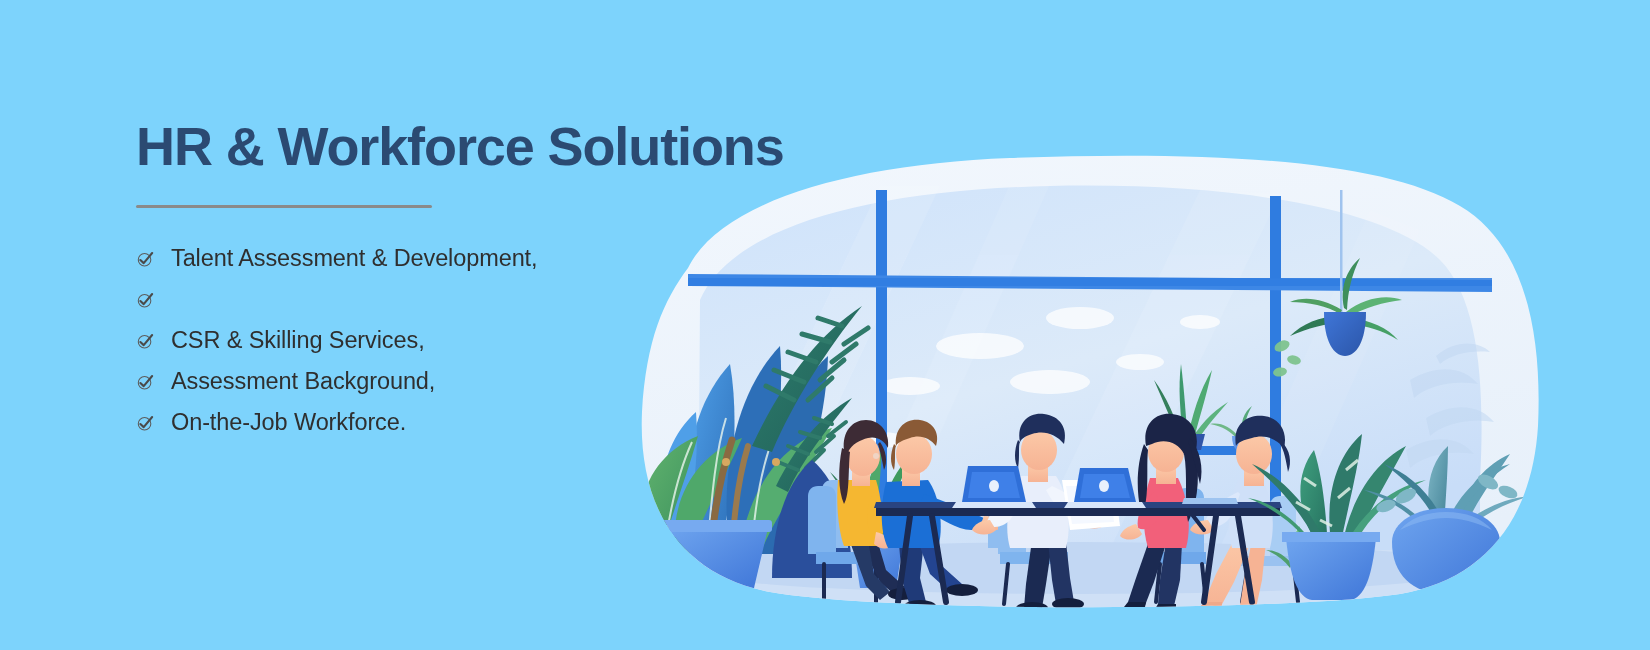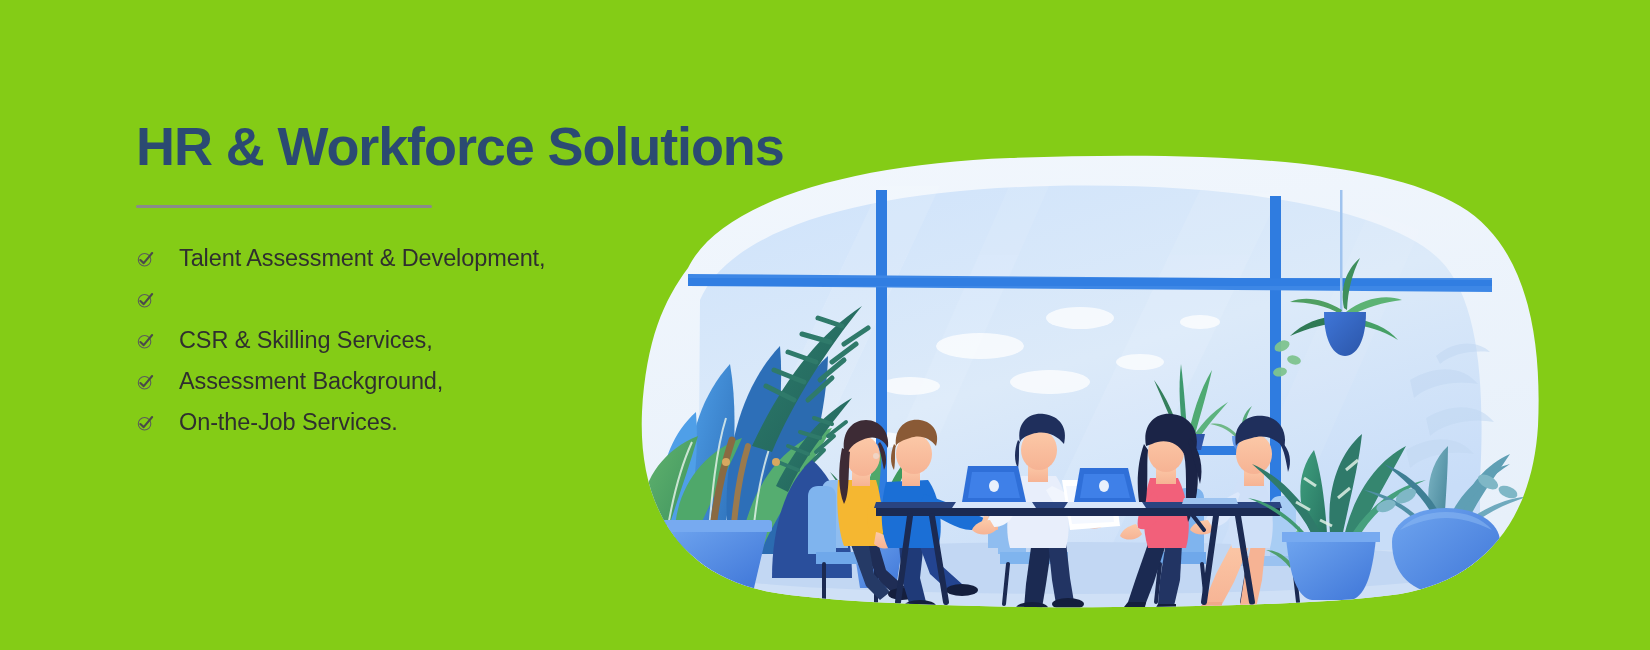--- a/index.html
+++ b/index.html
@@ -10,7 +10,7 @@
     overflow:hidden;
     position:relative;
   }
-  .page{position:relative;width:1650px;height:650px;background:#84cc16;overflow:hidden;}
+  .page{position:relative;width:1650px;height:650px;background:#7dd3fc;overflow:hidden;}
 
   
   .text-col{

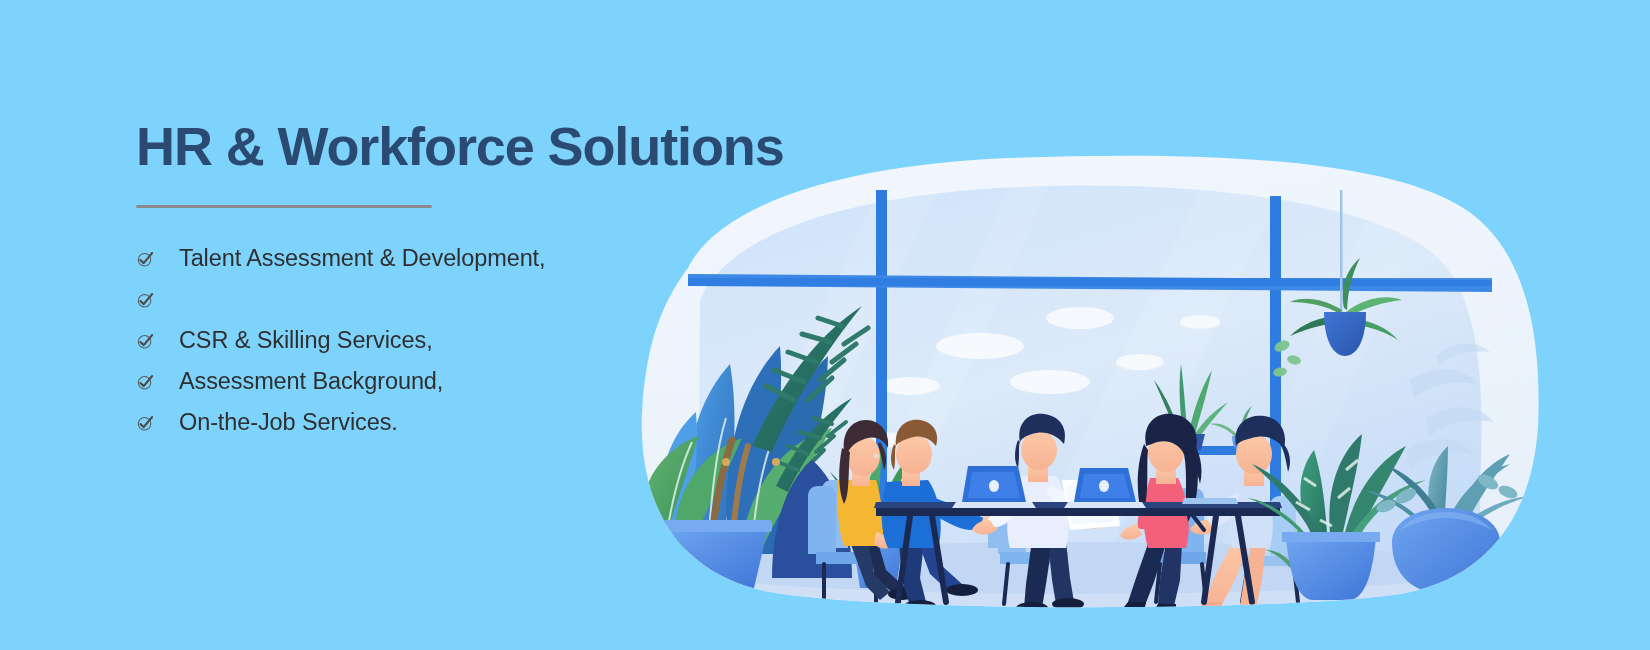--- a/index.html
+++ b/index.html
@@ -45,7 +45,7 @@
     display:flex;
     align-items:center;
     height:41px;
-    gap:24px;
+    gap:16px;
   }
   .check-icon{
     width:19px;height:19px;

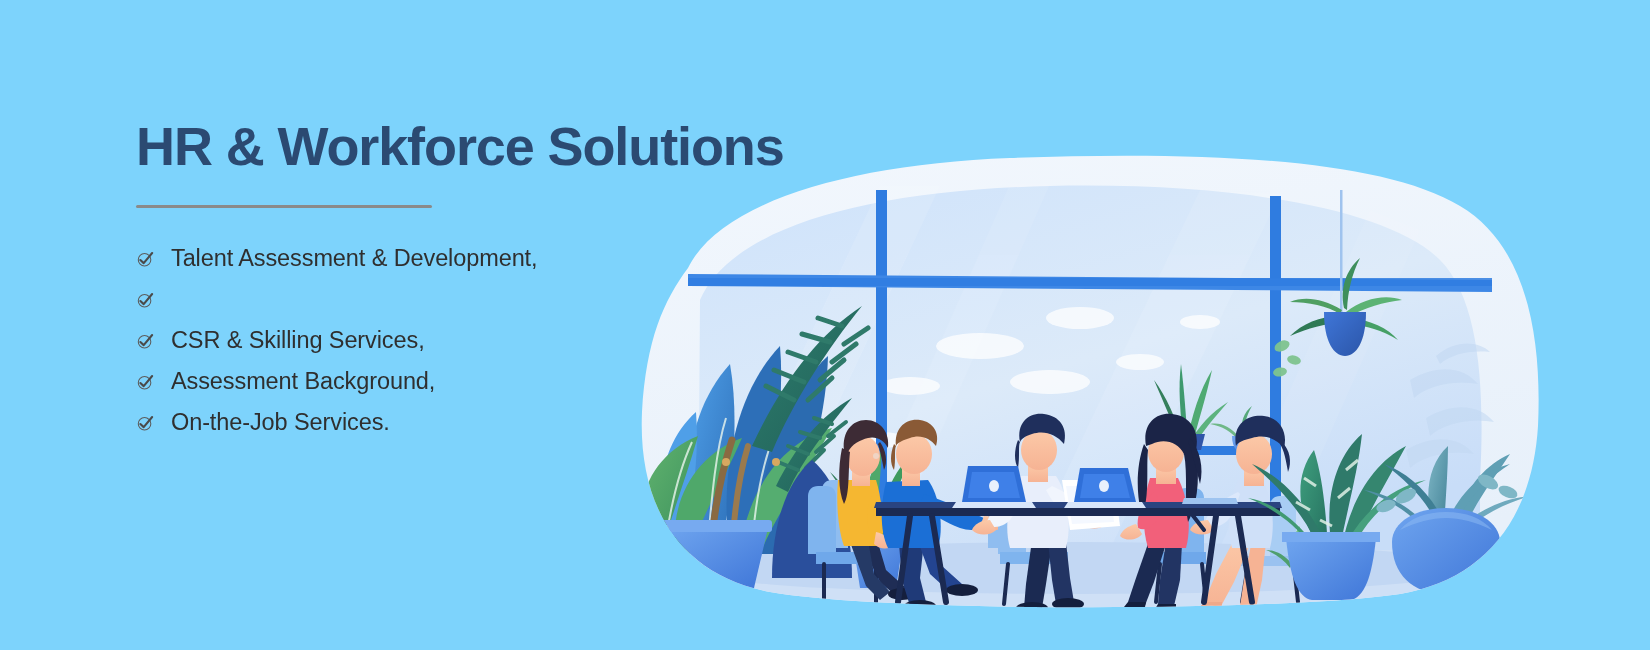--- a/index.html
+++ b/index.html
@@ -131,7 +131,7 @@
             <path d="M4.6 10.6 L8.1 13.8 L17 3.2" fill="none" stroke="#4a4a4a" stroke-width="2.2" stroke-linecap="round" stroke-linejoin="round"></path>
           </svg>
         </span>
-        <span class="feature-label">On-the-Job Services.</span>
+        <span class="feature-label">On-the-Job Workforce.</span>
       </li>
 
     </ul>

